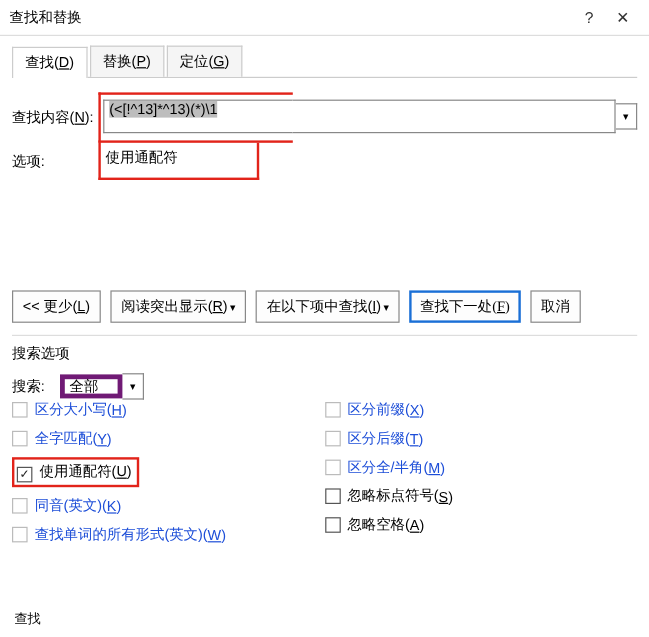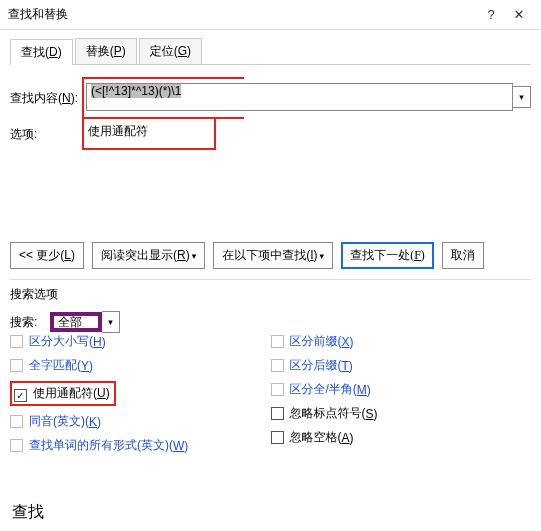--- a/index.html
+++ b/index.html
@@ -37,7 +37,7 @@
 .chk.disabled { border-color: #bbb; }
 .chk.checked::before { content: "✓"; font-size: 10px; color: #222; }
 .hl-check { border: 2px solid #e2231a; padding: 2px 4px 2px 2px; display: inline-flex; align-items: flex-end; }
-.footer-label { position: absolute; bottom: 8px; left: 12px; font-size: 16px; }
+.footer-label { position: absolute; bottom: 8px; left: 12px; font-size: 11px; }
 .hr { border: none; border-top: 1px solid #ddd; margin: 2px 0 6px 0; }
 </style>
 </head>

